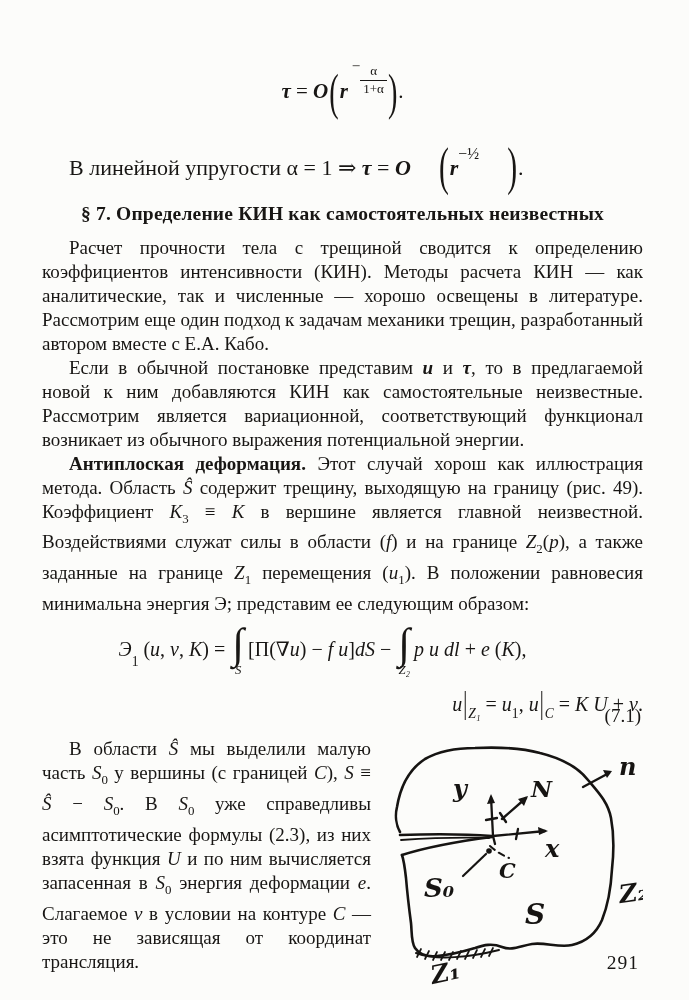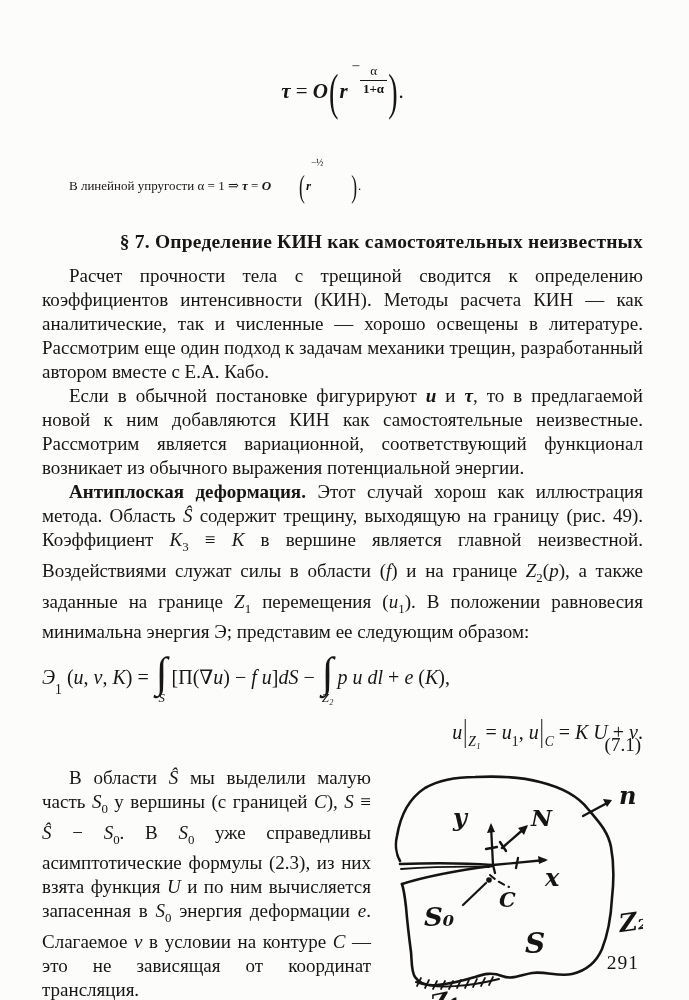--- a/index.html
+++ b/index.html
@@ -30,7 +30,7 @@
   .frac{display:inline-block;text-align:center;font-size:62%;line-height:1.15;vertical-align:28%;}
   .frac-sup{vertical-align:34%;}
   .frac-num{display:block;border-bottom:1.3px solid #181614;padding:0 3px 1px 3px;}
-  .frac-den{display:block;padding:1px 3px 0 3px;font-weight:bold;}
+  .frac-den{display:block;padding:1px 3px 0 3px;}
   
   .formula-top{ text-align:center; font-size:21px; margin:4px 0 2px 0; line-height:72px; }
   .linear-line{ text-indent:27px; font-size:13px; line-height:62px; margin-top:2px;}

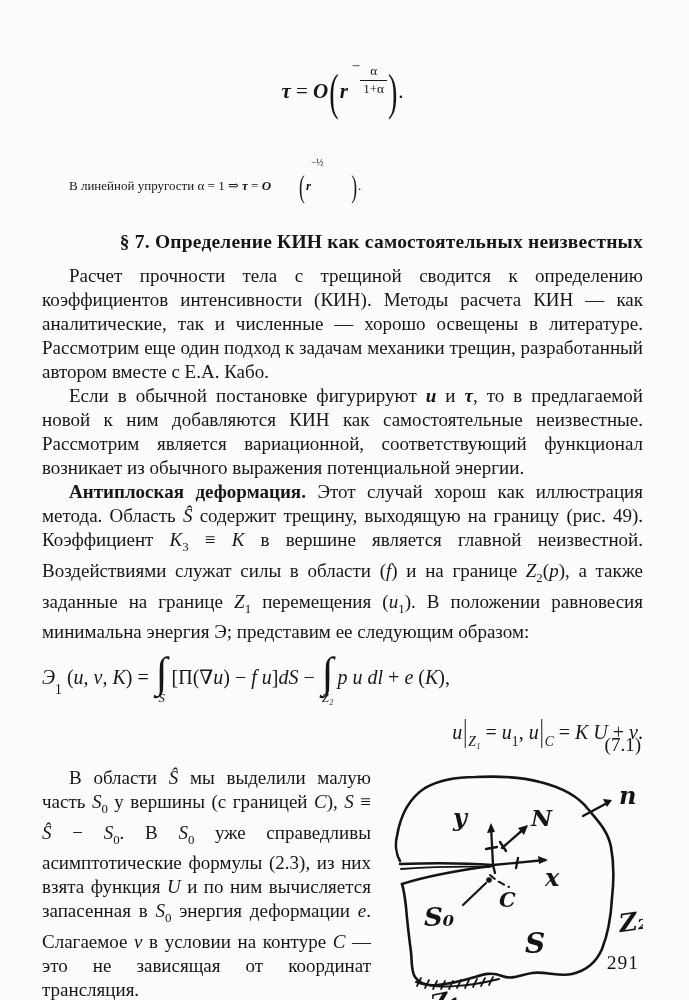--- a/index.html
+++ b/index.html
@@ -33,7 +33,7 @@
   .frac-den{display:block;padding:1px 3px 0 3px;}
   
   .formula-top{ text-align:center; font-size:21px; margin:4px 0 2px 0; line-height:72px; }
-  .linear-line{ text-indent:27px; font-size:13px; line-height:62px; margin-top:2px;}
+  .linear-line{ text-indent:27px; font-size:22px; line-height:43px; margin-top:2px;}
   h1.sect{
     font-size:19.5px; font-weight:bold; text-align:right;
     margin:12px 0 10px 0; line-height:24px; letter-spacing:.2px;

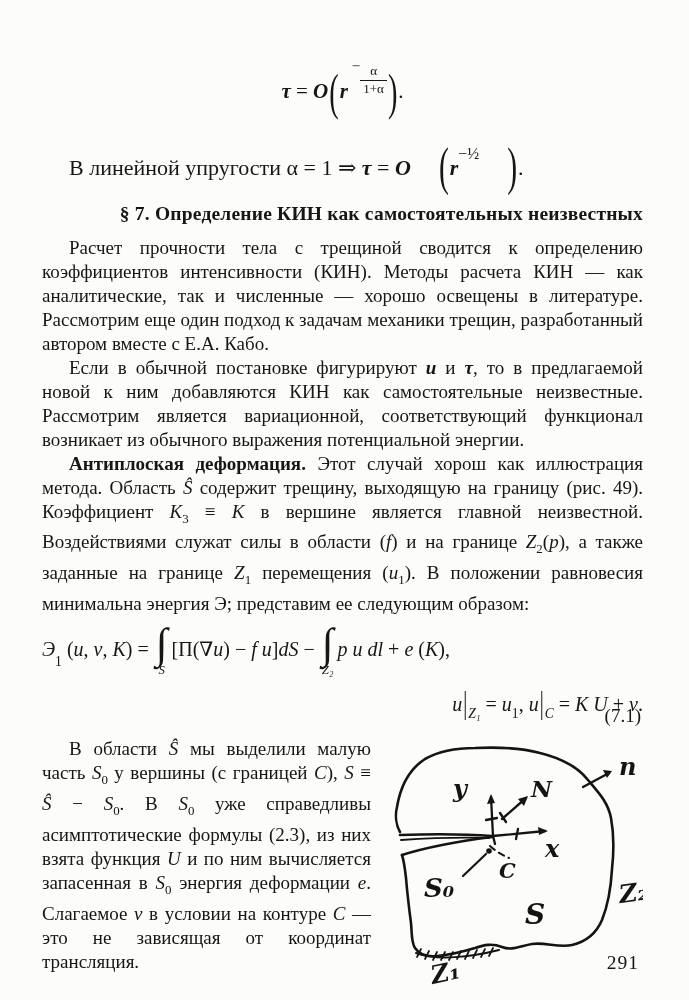--- a/index.html
+++ b/index.html
@@ -35,7 +35,7 @@
   .formula-top{ text-align:center; font-size:21px; margin:4px 0 2px 0; line-height:72px; }
   .linear-line{ text-indent:27px; font-size:22px; line-height:43px; margin-top:2px;}
   h1.sect{
-    font-size:19.5px; font-weight:bold; text-align:right;
+    font-size:19.5px; font-weight:bold; text-align:center;
     margin:12px 0 10px 0; line-height:24px; letter-spacing:.2px;
   }
   p.body{ margin:0; text-align:justify; text-indent:27px; line-height:24px; }

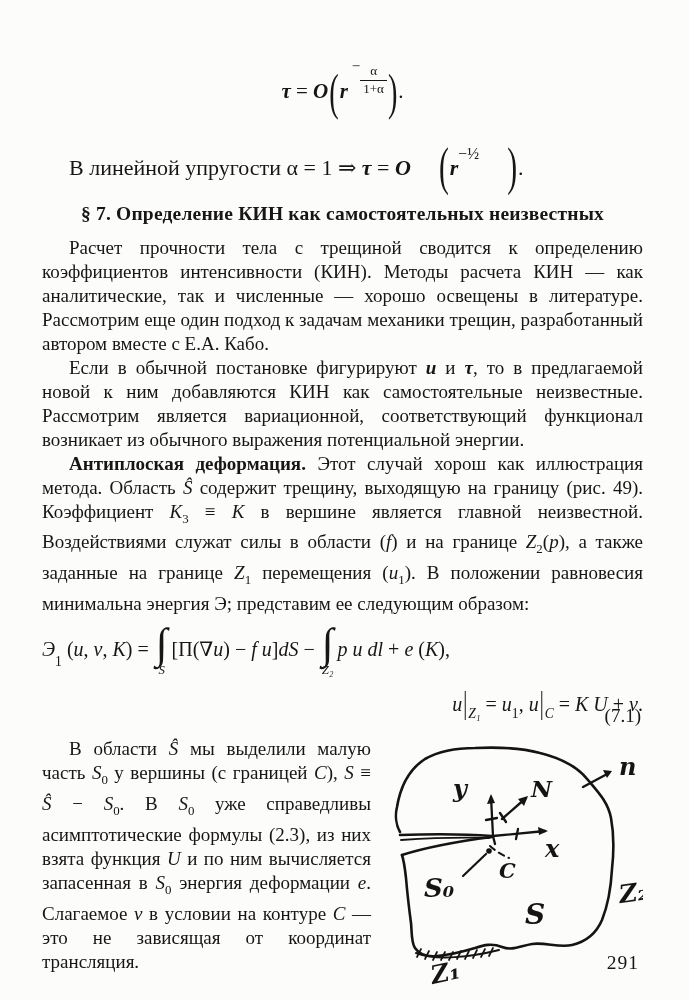--- a/index.html
+++ b/index.html
@@ -65,7 +65,7 @@
 
   <p class="body"><span class="seg-n">Расчет прочности тела с трещиной сводится к определению коэффициентов интенсивности (КИН). Методы расчета КИН — как аналитические, так и численные — хорошо освещены в литературе. Рассмотрим еще один подход к задачам механики трещин, разработанный автором вместе с Е.А. Кабо.</span></p>
 
-  <p class="body"><span class="seg-n">Если в обычной постановке фигурируют </span><span class="seg-bi">u</span><span class="seg-n"> и </span><span class="seg-bi">τ</span><span class="seg-n">, то в предлагаемой новой к ним добавляются КИН как самостоятельные неизвестные. Рассмотрим является вариационной, соответствующий функционал возникает из обычного выражения потенциальной энергии.</span></p>
+  <p class="body"><span class="seg-n">Если в обычной постановке представим </span><span class="seg-bi">u</span><span class="seg-n"> и </span><span class="seg-bi">τ</span><span class="seg-n">, то в предлагаемой новой к ним добавляются КИН как самостоятельные неизвестные. Рассмотрим является вариационной, соответствующий функционал возникает из обычного выражения потенциальной энергии.</span></p>
 
   <p class="body"><span class="seg-b">Антиплоская деформация.</span><span class="seg-n"> Этот случай хорош как иллюстрация метода. Область </span><span class="seg-i">Ŝ</span><span class="seg-n"> содержит трещину, выходящую на границу (рис. 49). Коэффициент </span><span class="seg-i">K</span><span class="seg-sub">3</span><span class="seg-n"> ≡ </span><span class="seg-i">K</span><span class="seg-n"> в вершине является главной неизвестной. Воздействиями служат силы в области (</span><span class="seg-i">f</span><span class="seg-n">) и на границе </span><span class="seg-i">Z</span><span class="seg-sub">2</span><span class="seg-n">(</span><span class="seg-i">p</span><span class="seg-n">)</span><span class="seg-n">, а также заданные на границе </span><span class="seg-i">Z</span><span class="seg-sub">1</span><span class="seg-n"> перемещения (</span><span class="seg-i">u</span><span class="seg-sub">1</span><span class="seg-n">). В положении равновесия минимальна энергия Э; представим ее следующим образом:</span></p>
 

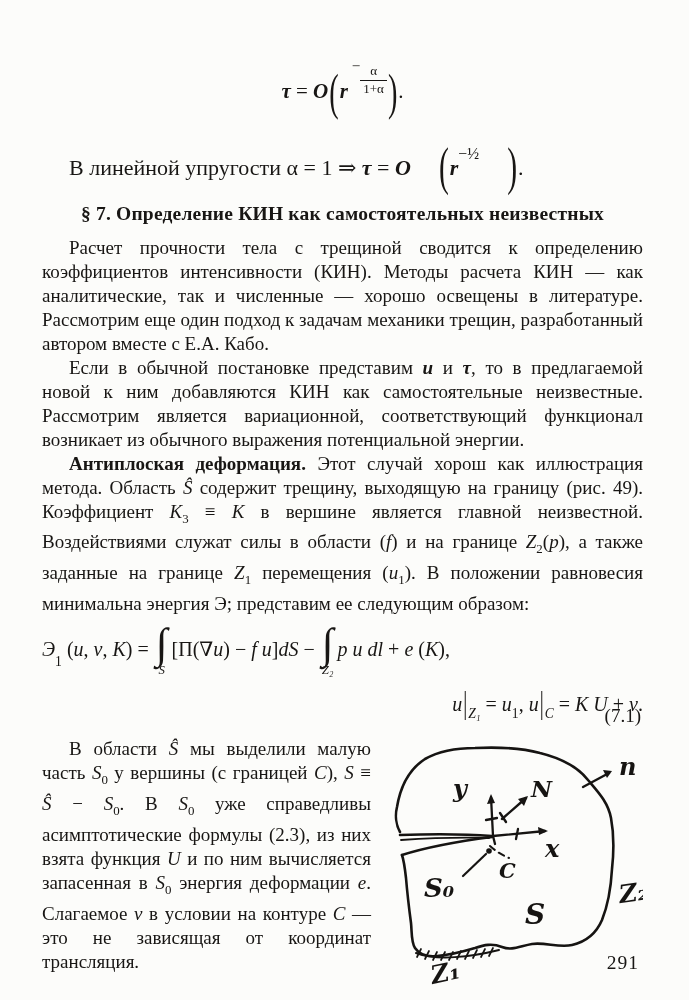--- a/index.html
+++ b/index.html
@@ -40,7 +40,7 @@
   }
   p.body{ margin:0; text-align:justify; text-indent:27px; line-height:24px; }
   .eq-block{ position:relative; margin:8px 0 6px 0; }
-  .eq-line1{ text-align:left; font-size:20px; line-height:50px; padding-right:40px;}
+  .eq-line1{ text-align:center; font-size:20px; line-height:50px; padding-right:40px;}
   .eq-line2{ text-align:right; font-size:20px; line-height:34px; }
   .eq-num{ position:absolute; right:2px; bottom:4px; font-size:19px;text-align:center; }
   

